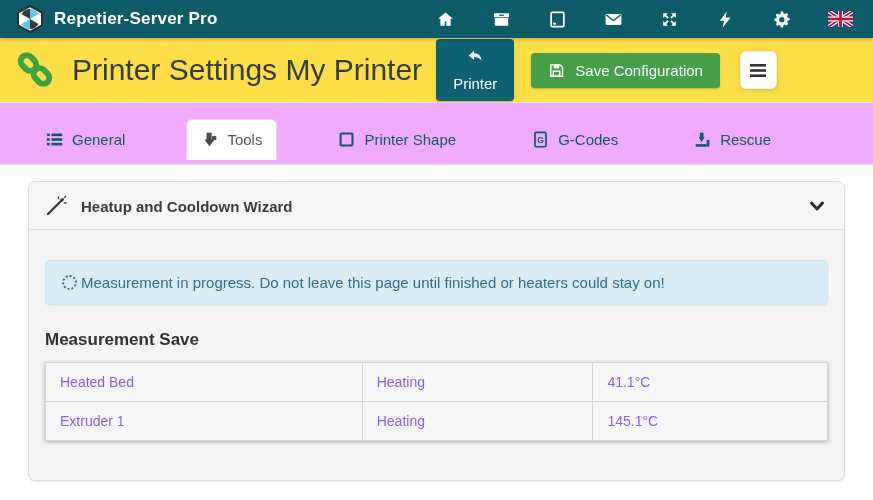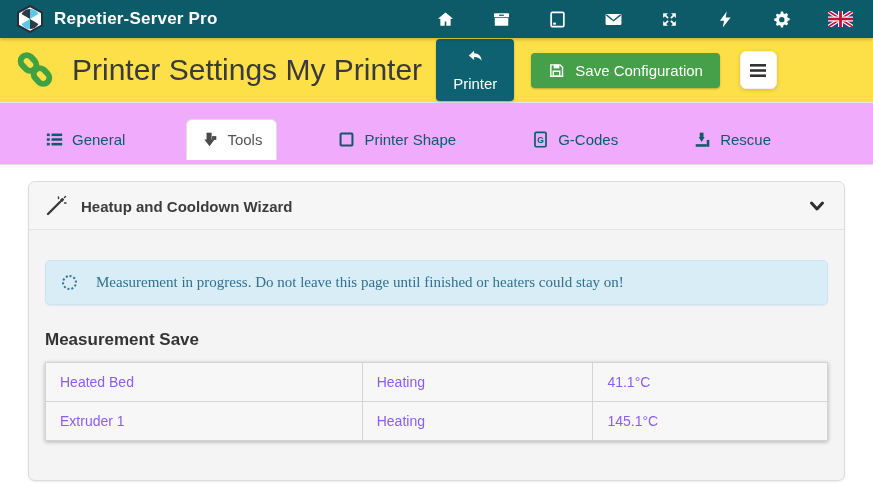--- a/index.html
+++ b/index.html
@@ -123,7 +123,7 @@
 
   
   .alert-info {
-    display: flex; align-items: center; gap: 19px;
+    display: flex; align-items: center; gap: 4px;
     background: #d9edf7;
     border: 1px solid #cbe4f1;
     border-radius: 5px;
@@ -131,7 +131,6 @@
     font-size: 15px;
     padding: 13px 16px;
     box-shadow: 0 1px 2px rgba(0,0,0,.06);
-    font-family: Liberation Serif, serif;
   }
   .spinner {
     width: 15px; height: 15px; flex: 0 0 auto;

